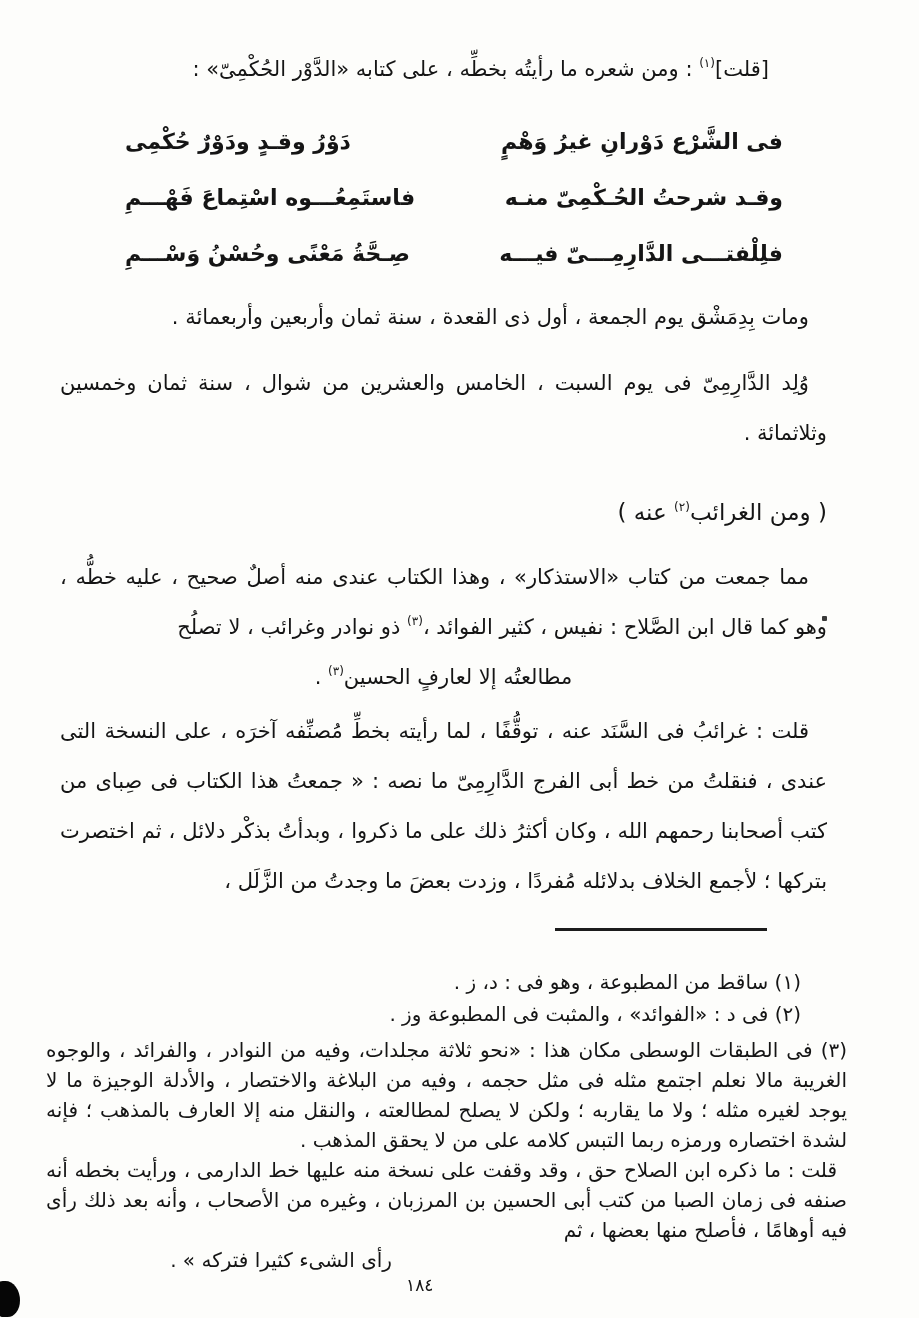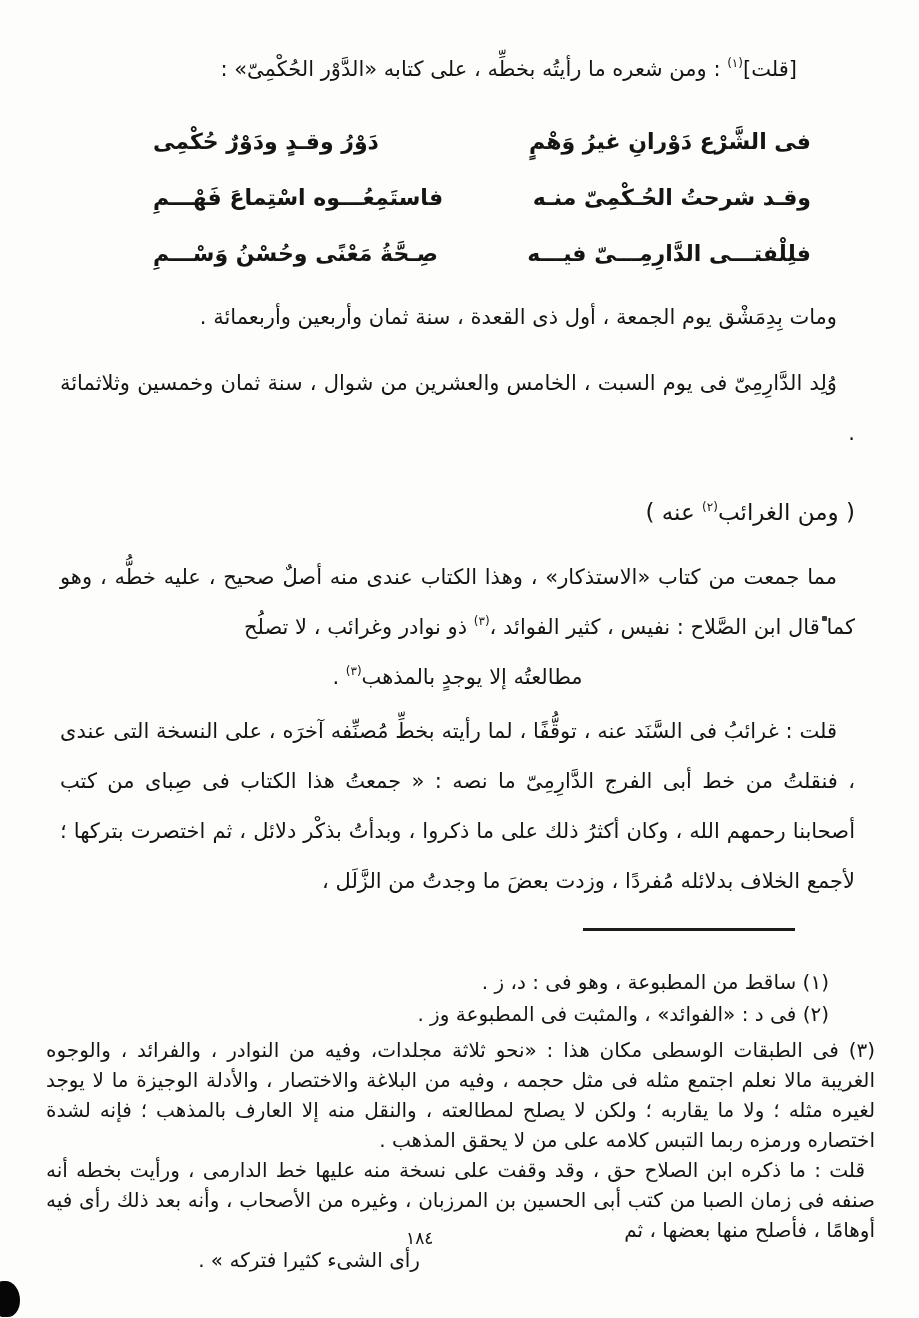--- a/index.html
+++ b/index.html
@@ -17,7 +17,7 @@
     overflow: hidden;
   }
   .content {
-    padding: 44px 64px 0 60px;
+    padding: 44px 92px 0 60px;
   }
   .body-text {
     font-size: 21px;

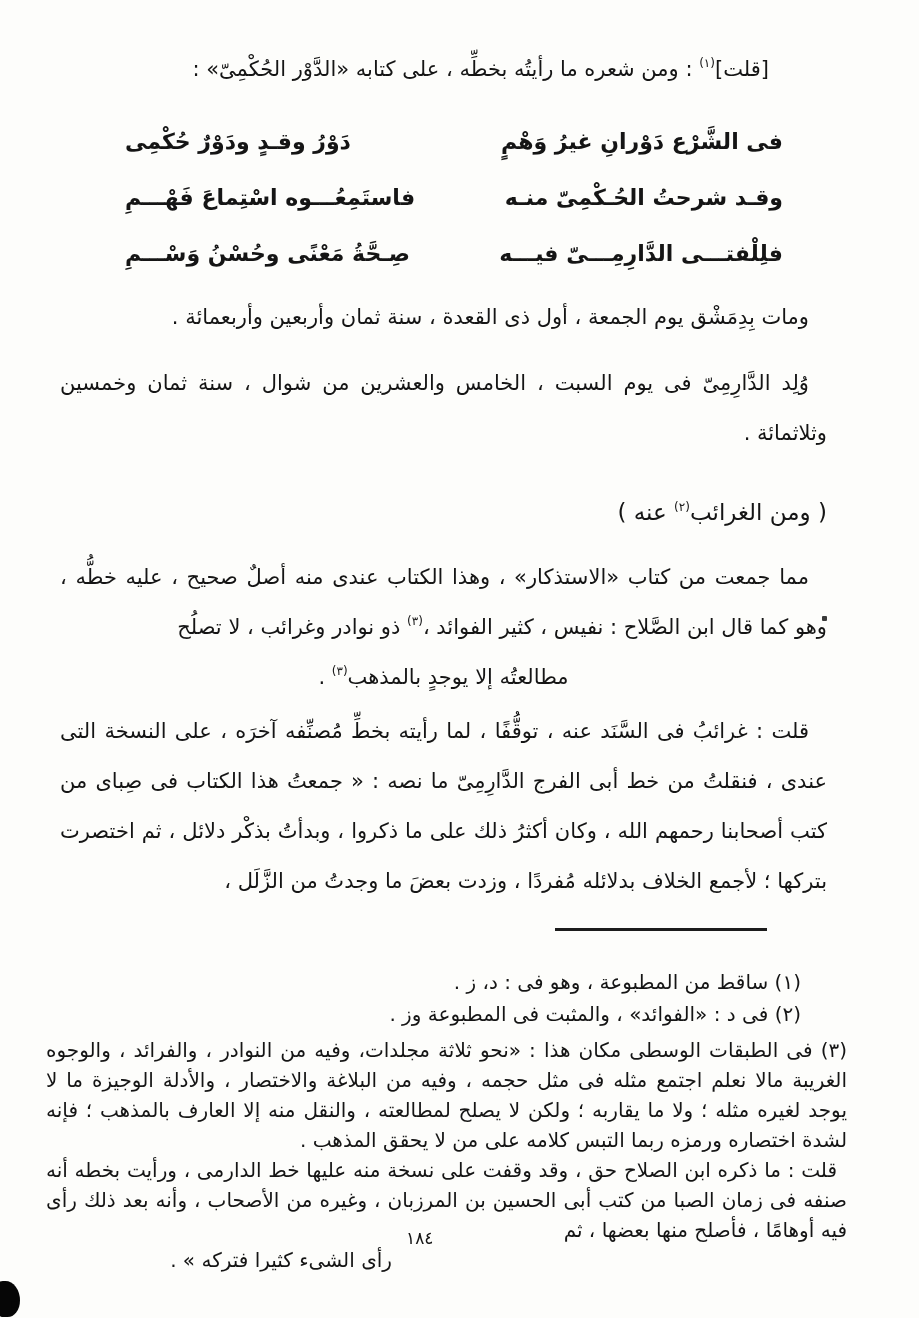--- a/index.html
+++ b/index.html
@@ -160,7 +160,7 @@
 
     <p class="body-text para gharaib-para"><span>مما جمعت من كتاب «الاستذكار» ، وهذا الكتاب عندى منه أصلٌ صحيح ، عليه خطُّه ، وهو كما قال ابن الصَّلاح : نفيس ، كثير الفوائد ،</span><sup class="fn-ref">(٣)</sup><span> ذو نوادر وغرائب ، لا تصلُح</span></p>
 
-    <div class="body-text centered-line"><span>مطالعتُه إلا يوجدٍ بالمذهب</span><sup class="fn-ref">(٣)</sup><span> .</span></div>
+    <div class="body-text centered-line"><span>مطالعتُه إلا لعارفٍ الحسين</span><sup class="fn-ref">(٣)</sup><span> .</span></div>
 
     <p class="body-text para qultu-para">قلت : غرائبُ فى السَّنَد عنه ، توقُّفًا ، لما رأيته بخطِّ مُصنِّفه آخرَه ، على النسخة التى عندى ، فنقلتُ من خط أبى الفرج الدَّارِمِىّ ما نصه : « جمعتُ هذا الكتاب فى صِباى من كتب أصحابنا رحمهم الله ، وكان أكثرُ ذلك على ما ذكروا ، وبدأتُ بذكْر دلائل ، ثم اختصرت بتركها ؛ لأجمع الخلاف بدلائله مُفردًا ، وزدت بعضَ ما وجدتُ من الزَّلَل ،</p>
 

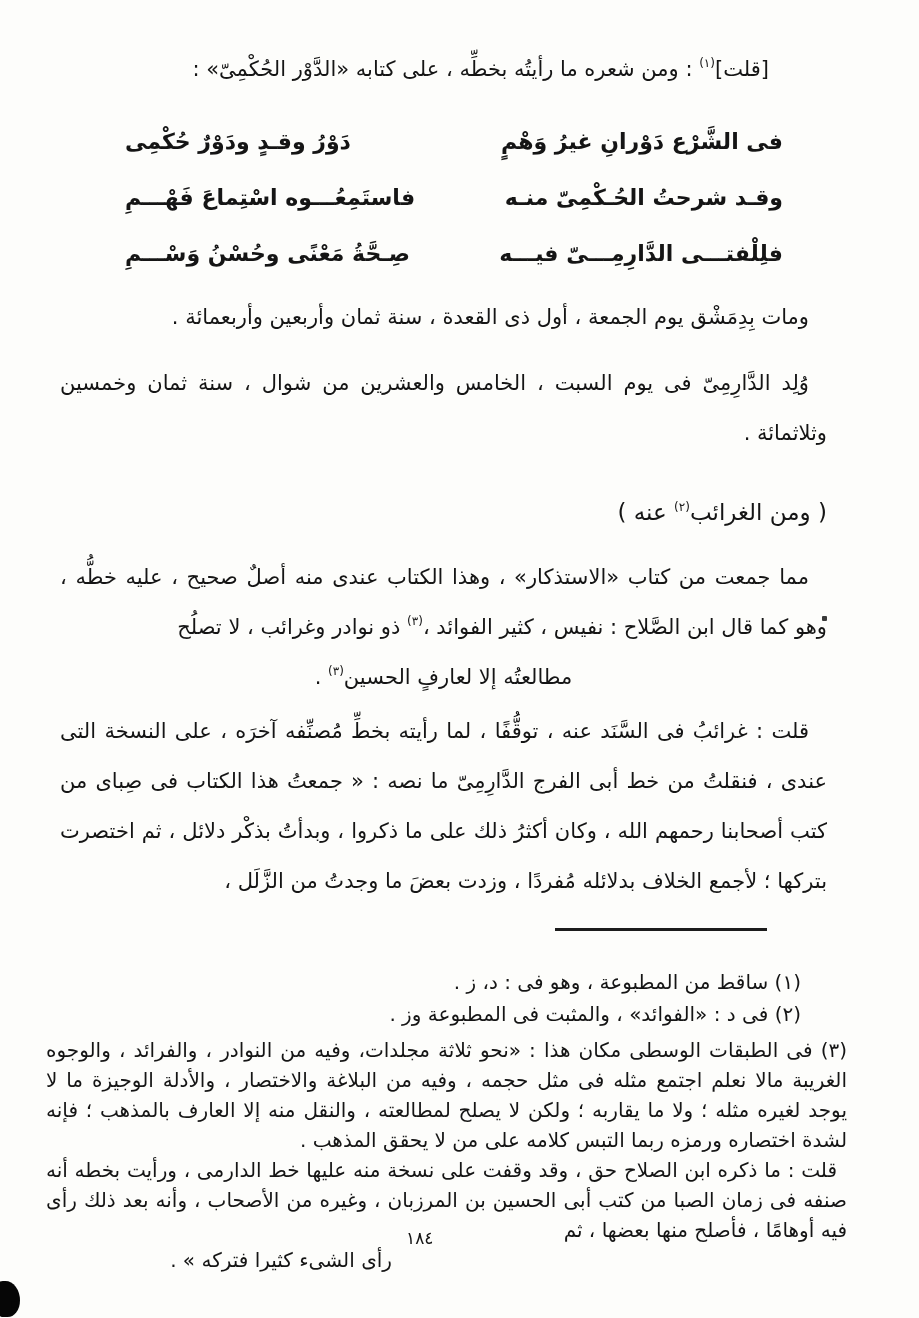--- a/index.html
+++ b/index.html
@@ -94,7 +94,7 @@
   }
   .page-number {
     position: absolute;
-    top: 1228px;
+    top: 1275px;
     left: 406px;
     font-size: 17px;
     letter-spacing: 5px;

